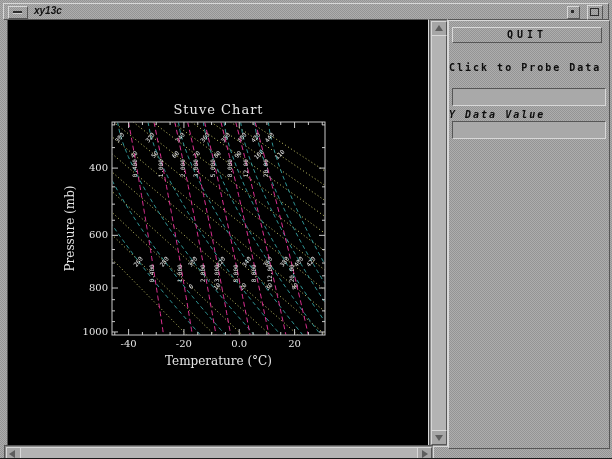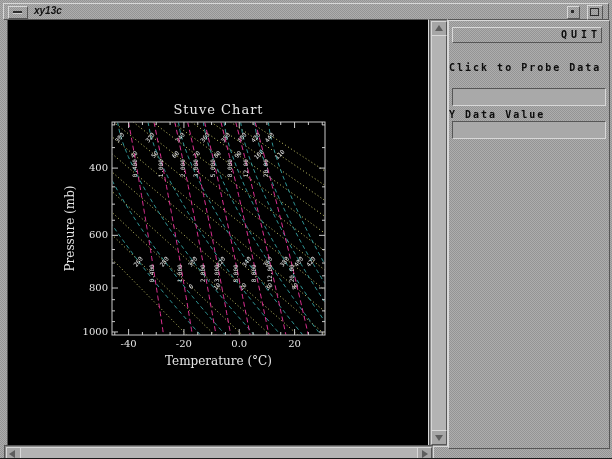--- a/index.html
+++ b/index.html
@@ -47,7 +47,7 @@
     letter-spacing:2px;color:#0d0d0d;white-space:nowrap;}
   #quit-btn{position:absolute;left:3px;top:6px;width:148px;height:14px;
     font-family:"DejaVu Sans Mono",monospace;font-weight:bold;font-size:10px;
-    letter-spacing:4px;color:#0d0d0d;text-align:right;line-height:14px;cursor:default;}
+    letter-spacing:4px;color:#0d0d0d;text-align:center;line-height:14px;cursor:default;}
   .field{position:absolute;left:3px;width:148px;height:16px;background:#a9a9a9;
     font-family:"DejaVu Sans Mono",monospace;font-size:10px;color:#0d0d0d;line-height:16px;padding-left:4px;}
   #probe-label{top:41px;}

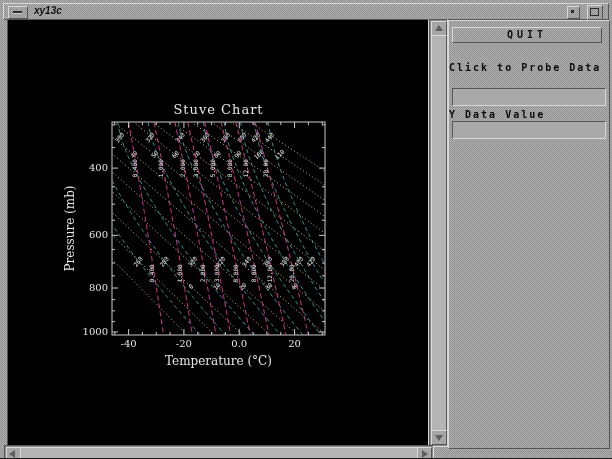--- a/index.html
+++ b/index.html
@@ -53,7 +53,7 @@
   #probe-label{top:41px;}
   #x-label{top:54px;}
   #x-field{top:67px;}
-  #y-label{top:88px;}
+  #y-label{top:88px;font-style:italic;}
   #y-field{top:100px;}
 </style>
 </head>

